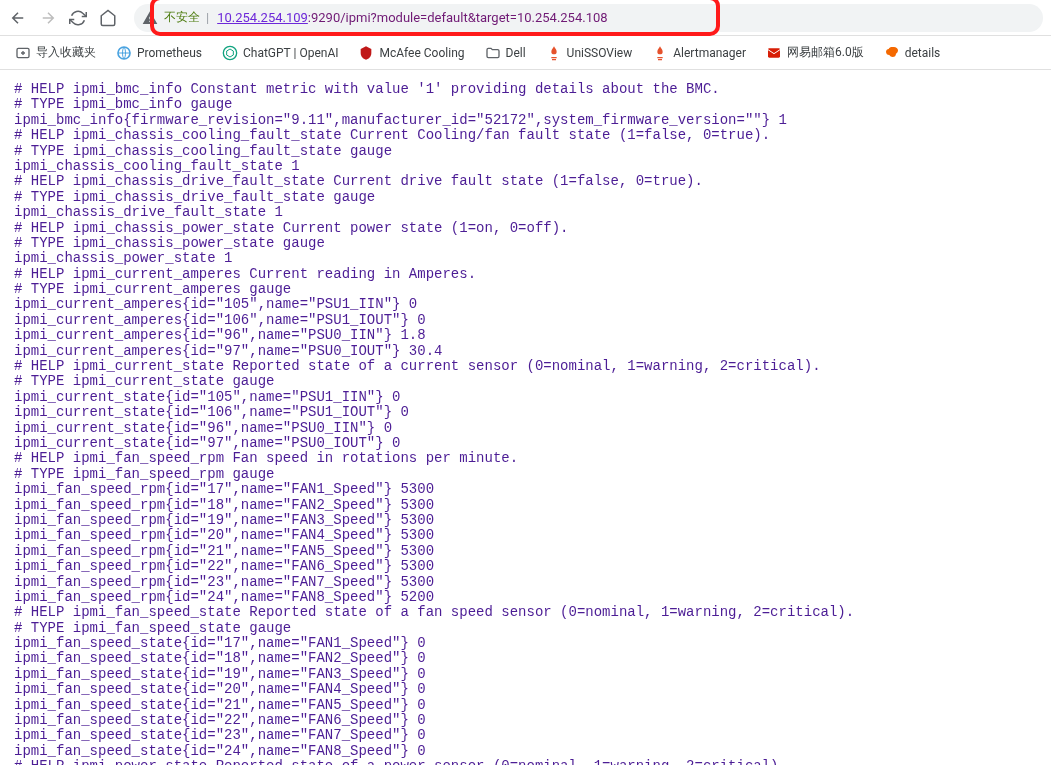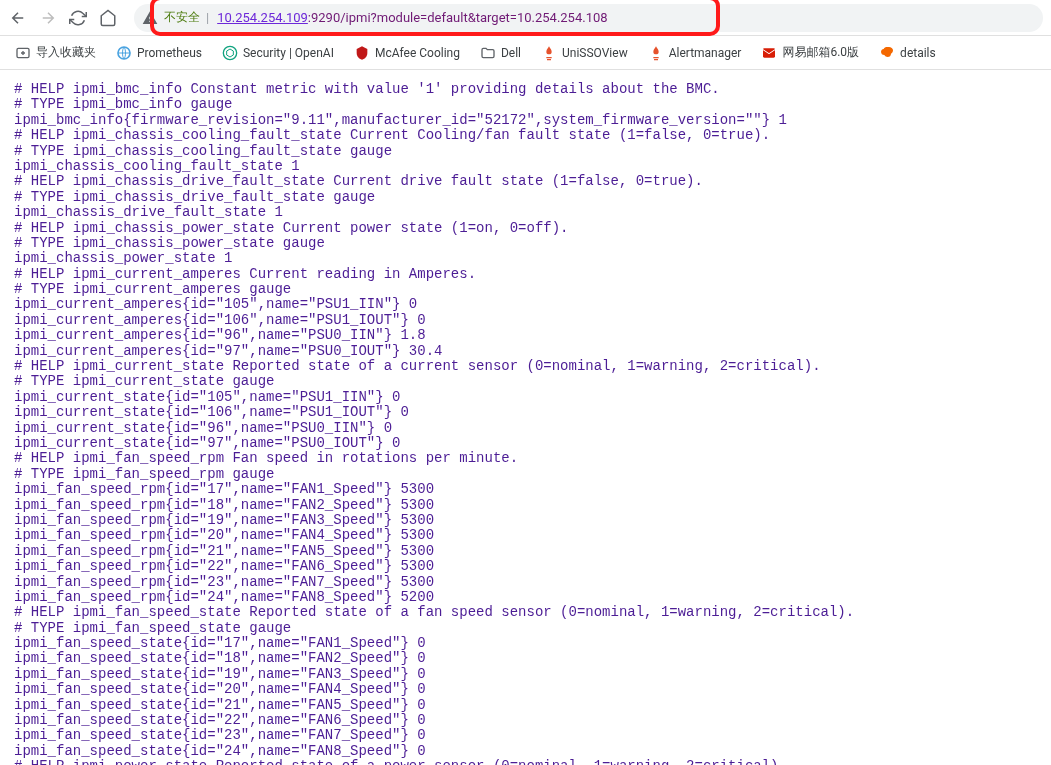--- a/index.html
+++ b/index.html
@@ -202,7 +202,7 @@
           <path d="M12 6l5 3v6l-5 3-5-3V9z" fill="none" stroke="#10a37f" stroke-width="1.5"></path>
         </svg>
     </span>
-    <span>Security | OpenAI</span>
+    <span>ChatGPT | OpenAI</span>
   </div>
 
   <div class="bookmark-item">

